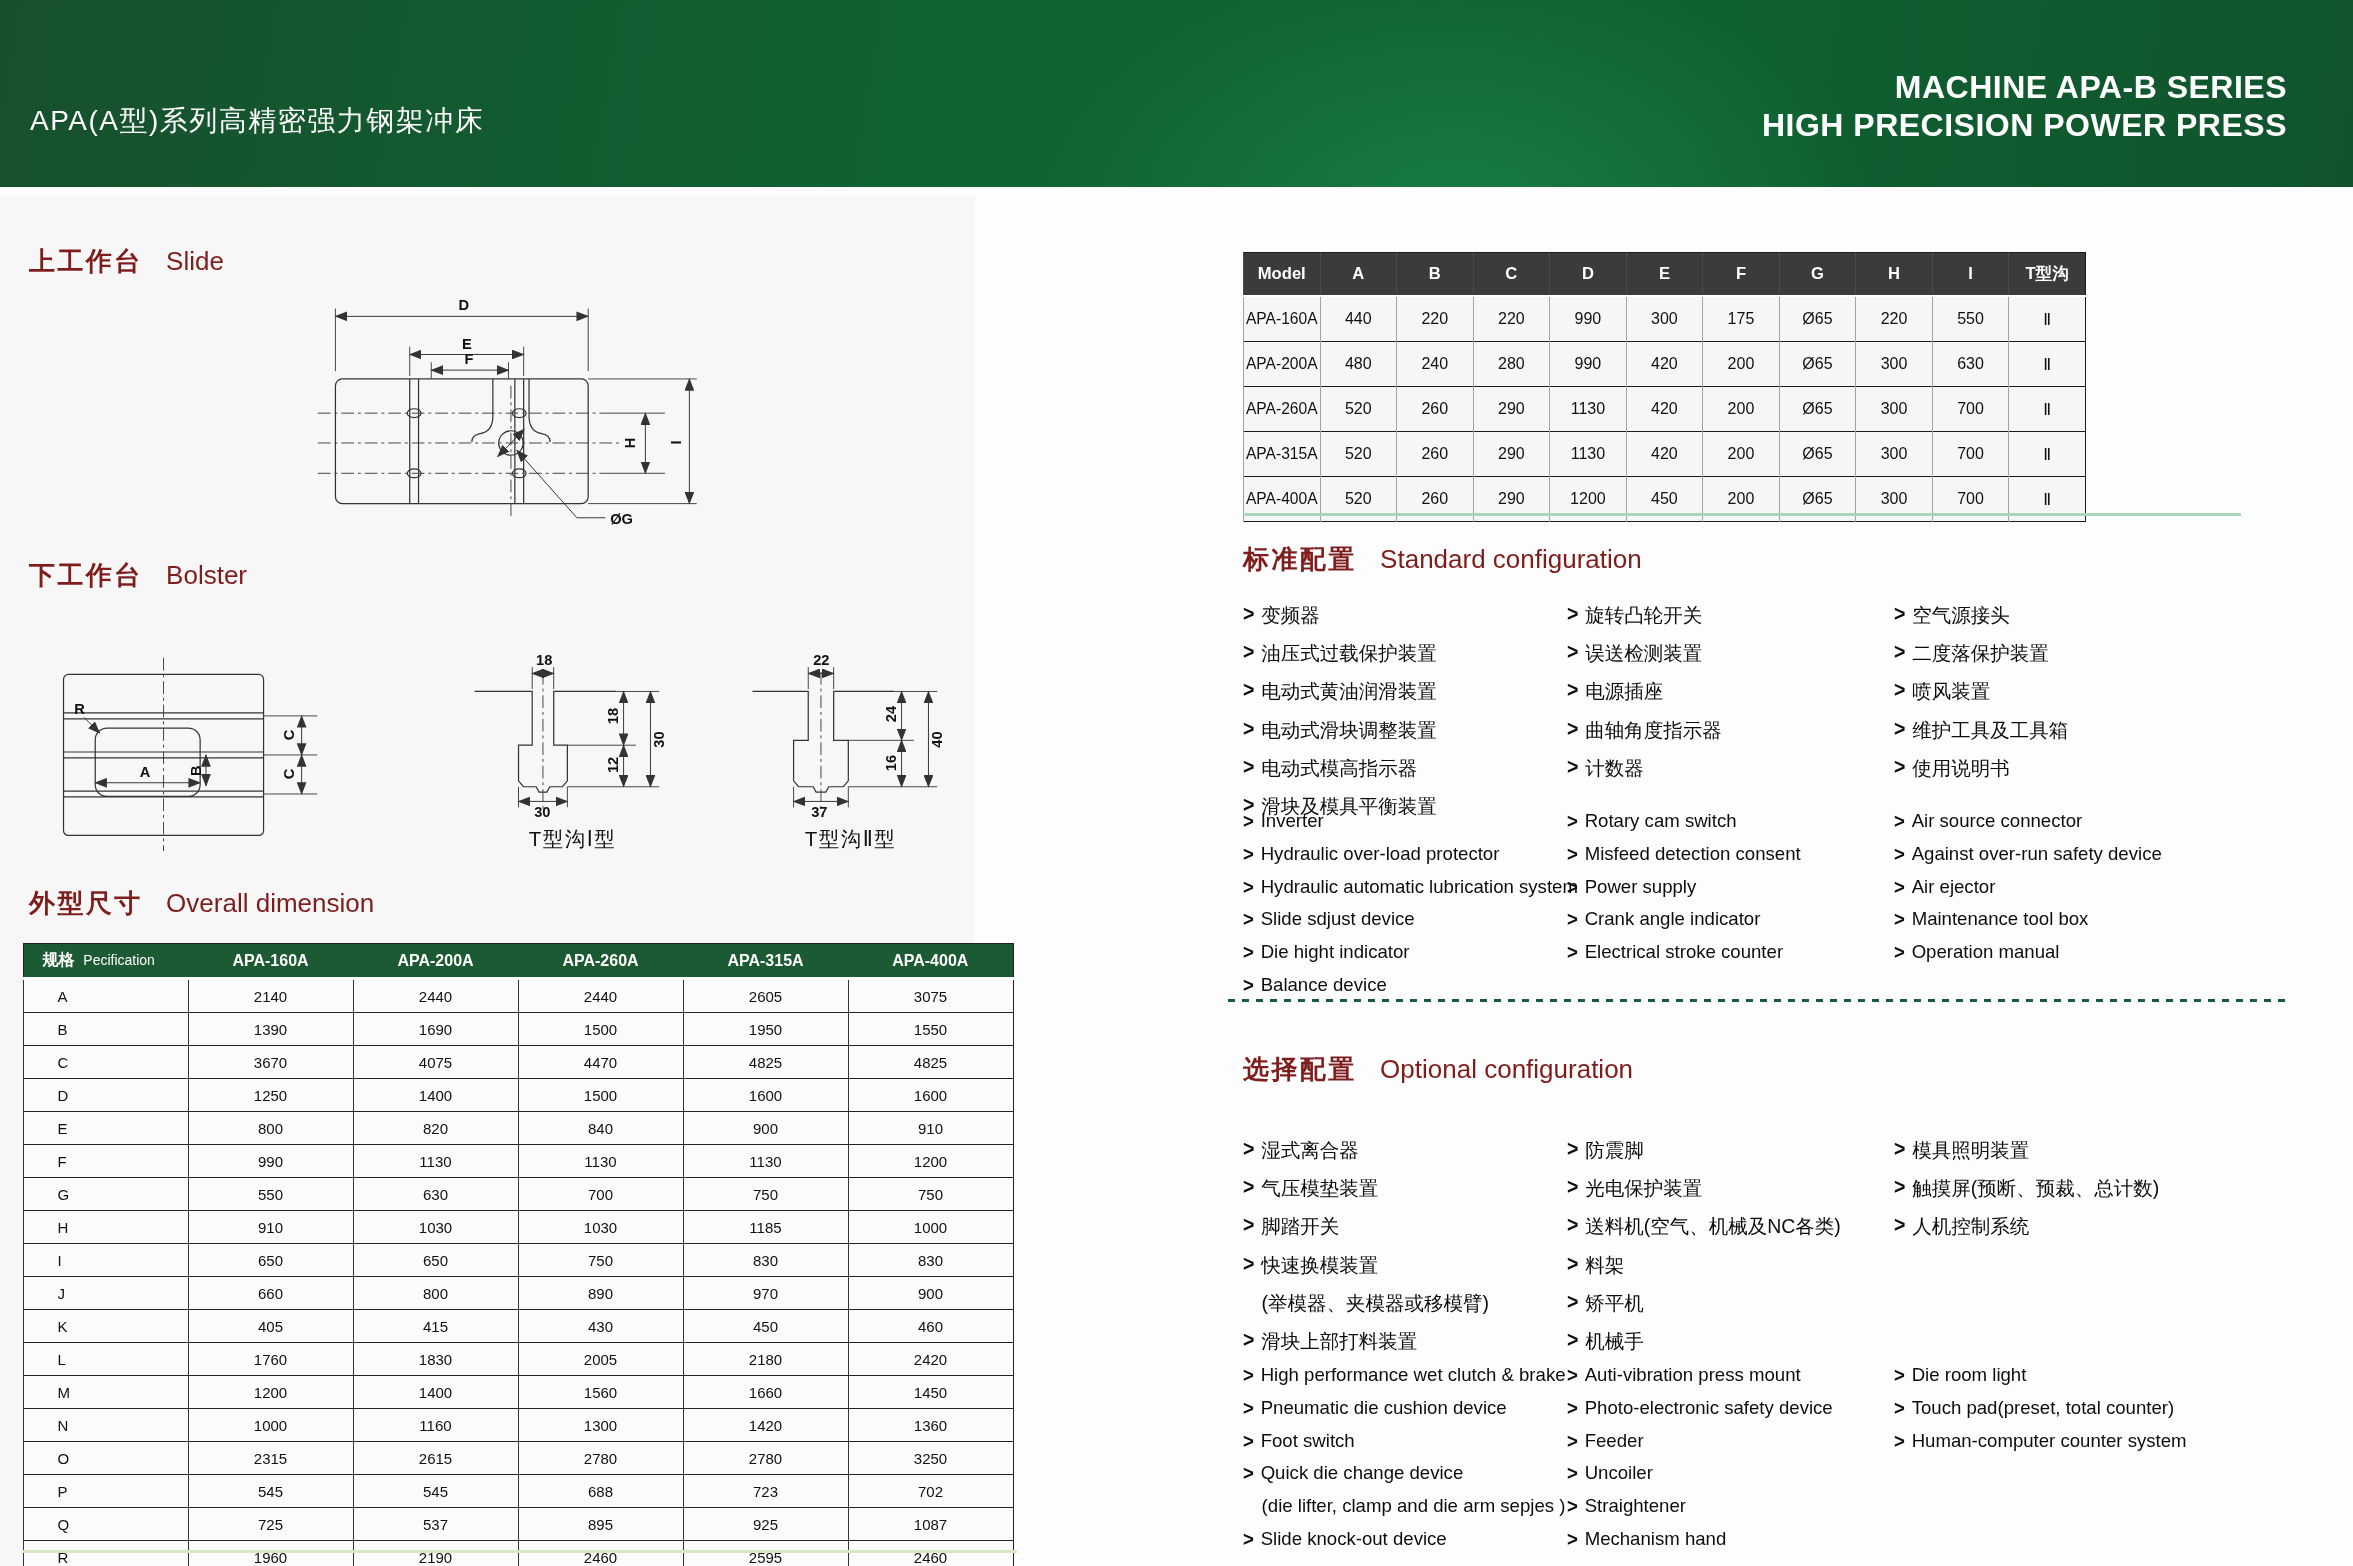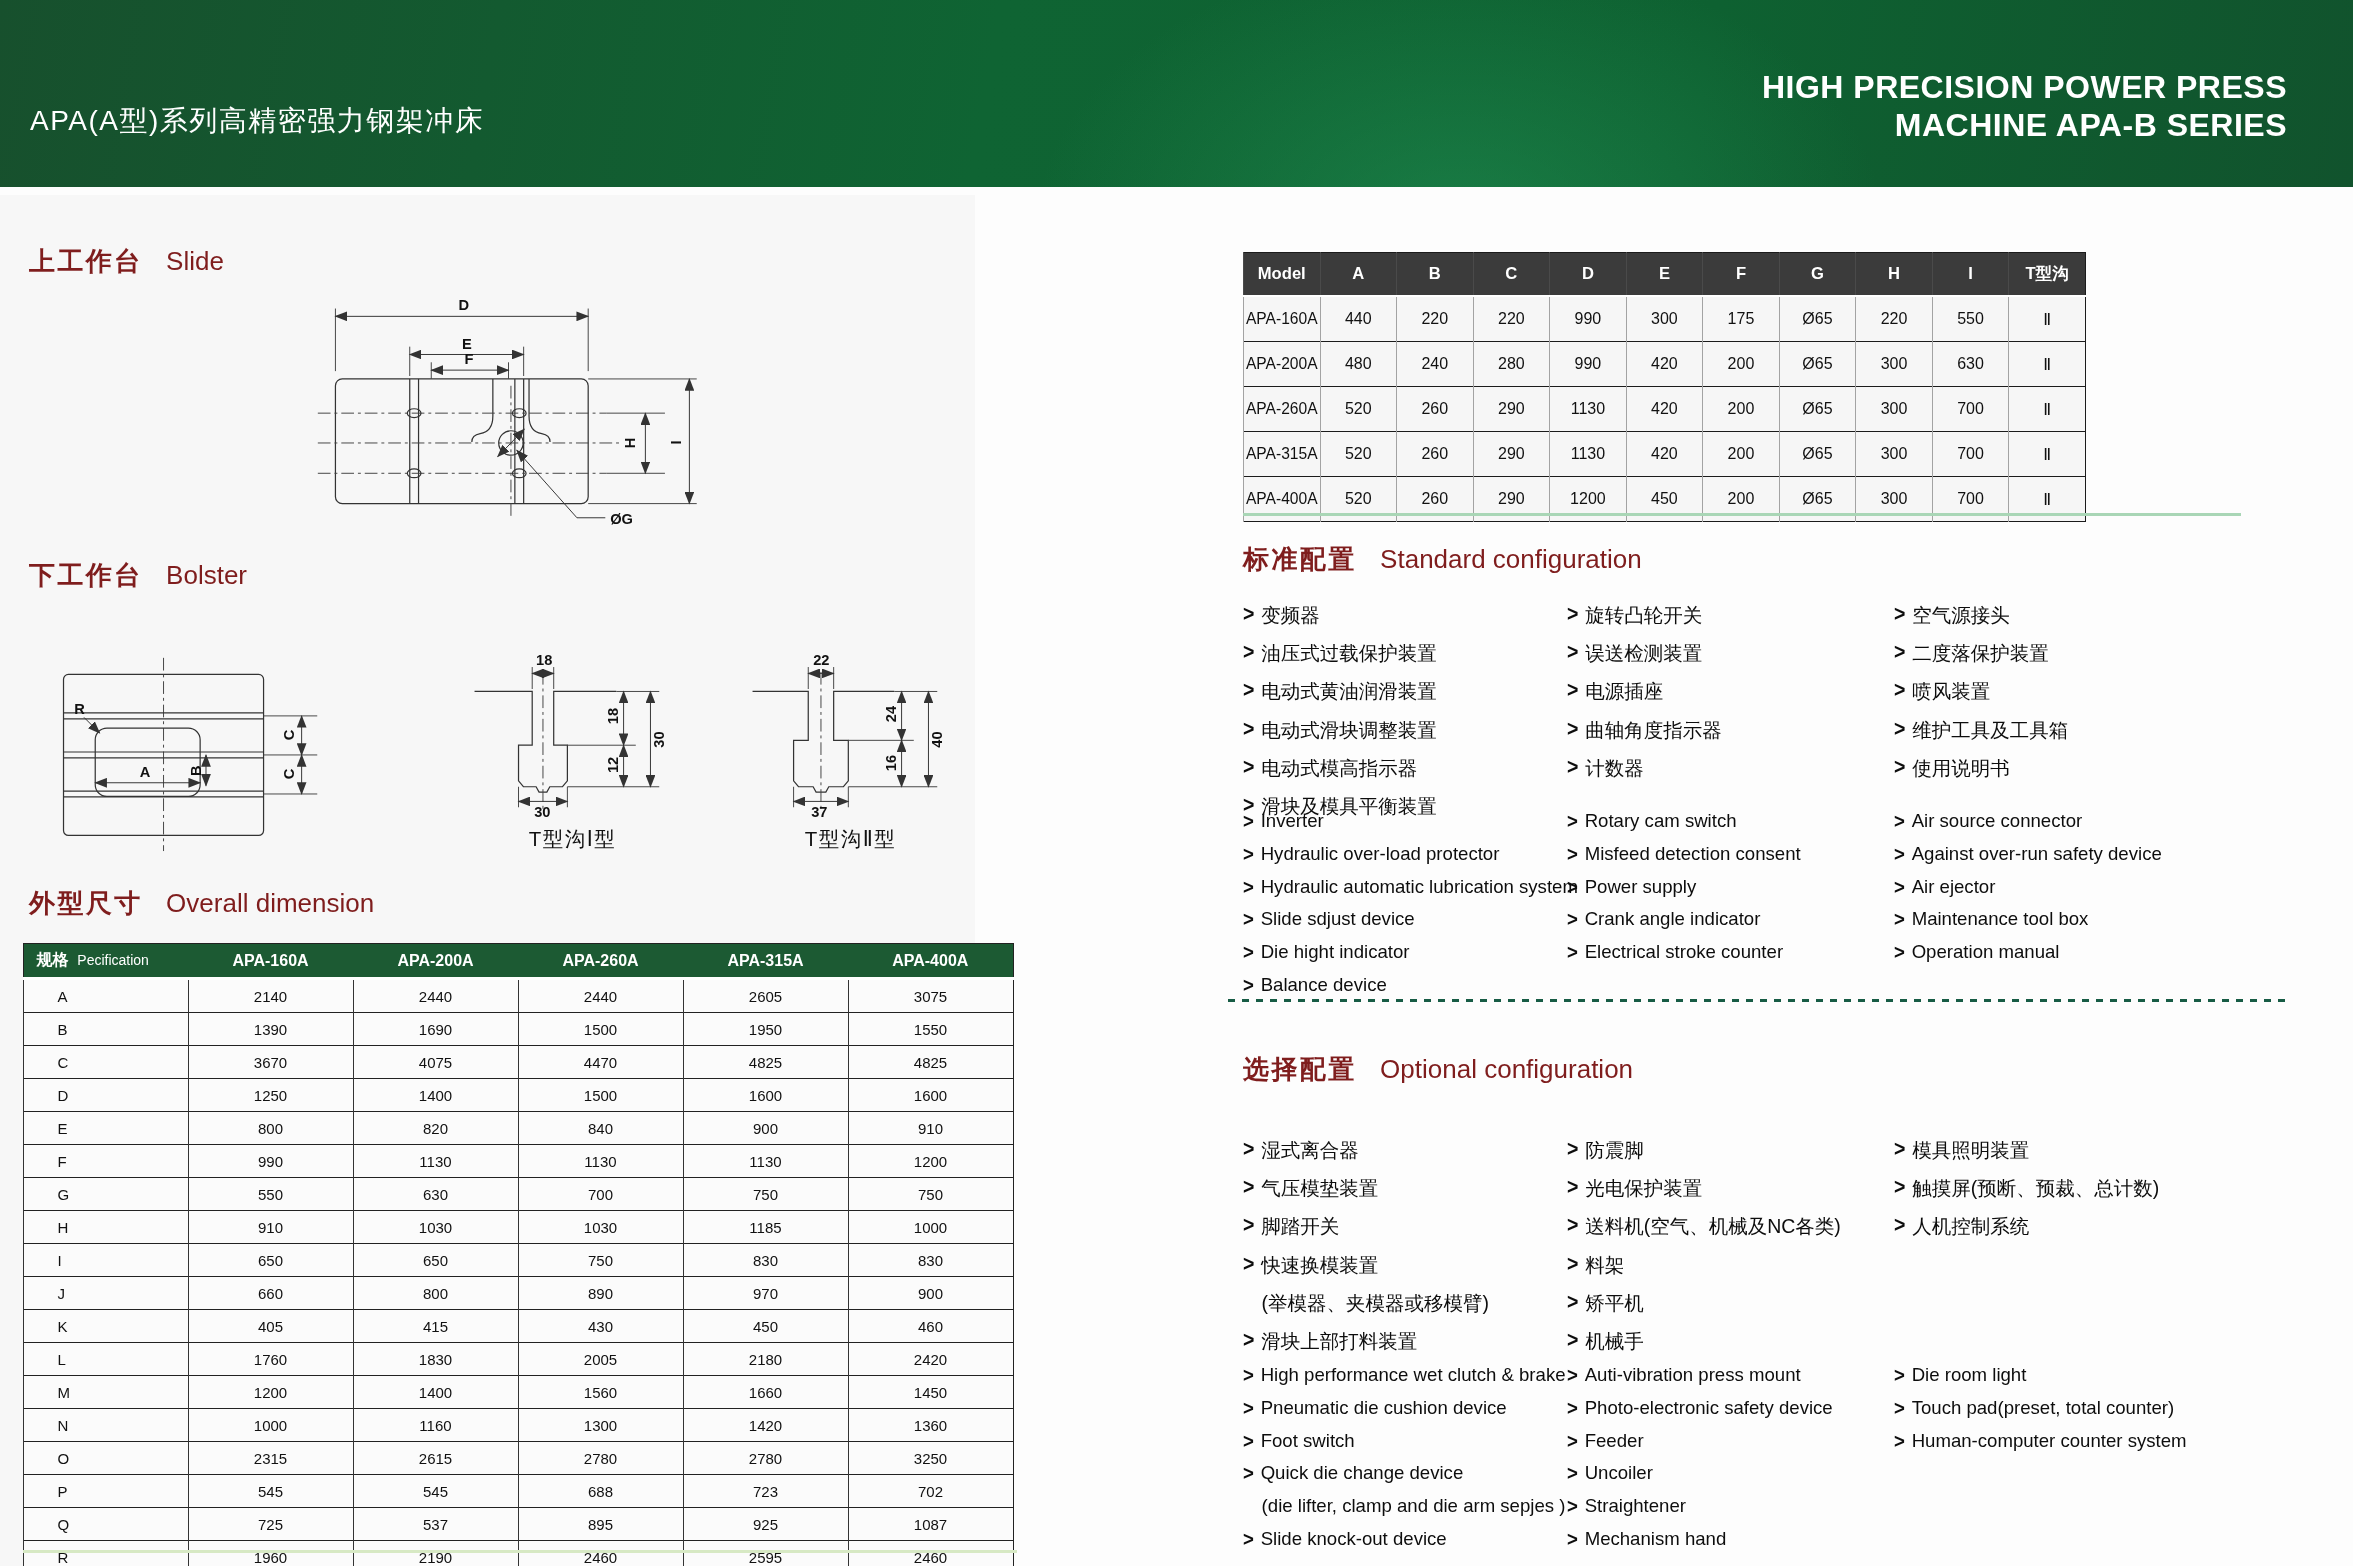--- a/index.html
+++ b/index.html
@@ -91,8 +91,8 @@
   <header class="topbar">
     <div class="title-zh">APA(A型)系列高精密强力钢架冲床</div>
     <div class="title-en">
+      <div>MACHINE APA-B SERIES</div>
       <div>HIGH PRECISION POWER PRESS</div>
-      <div>MACHINE APA-B SERIES</div>
     </div>
   </header>
 

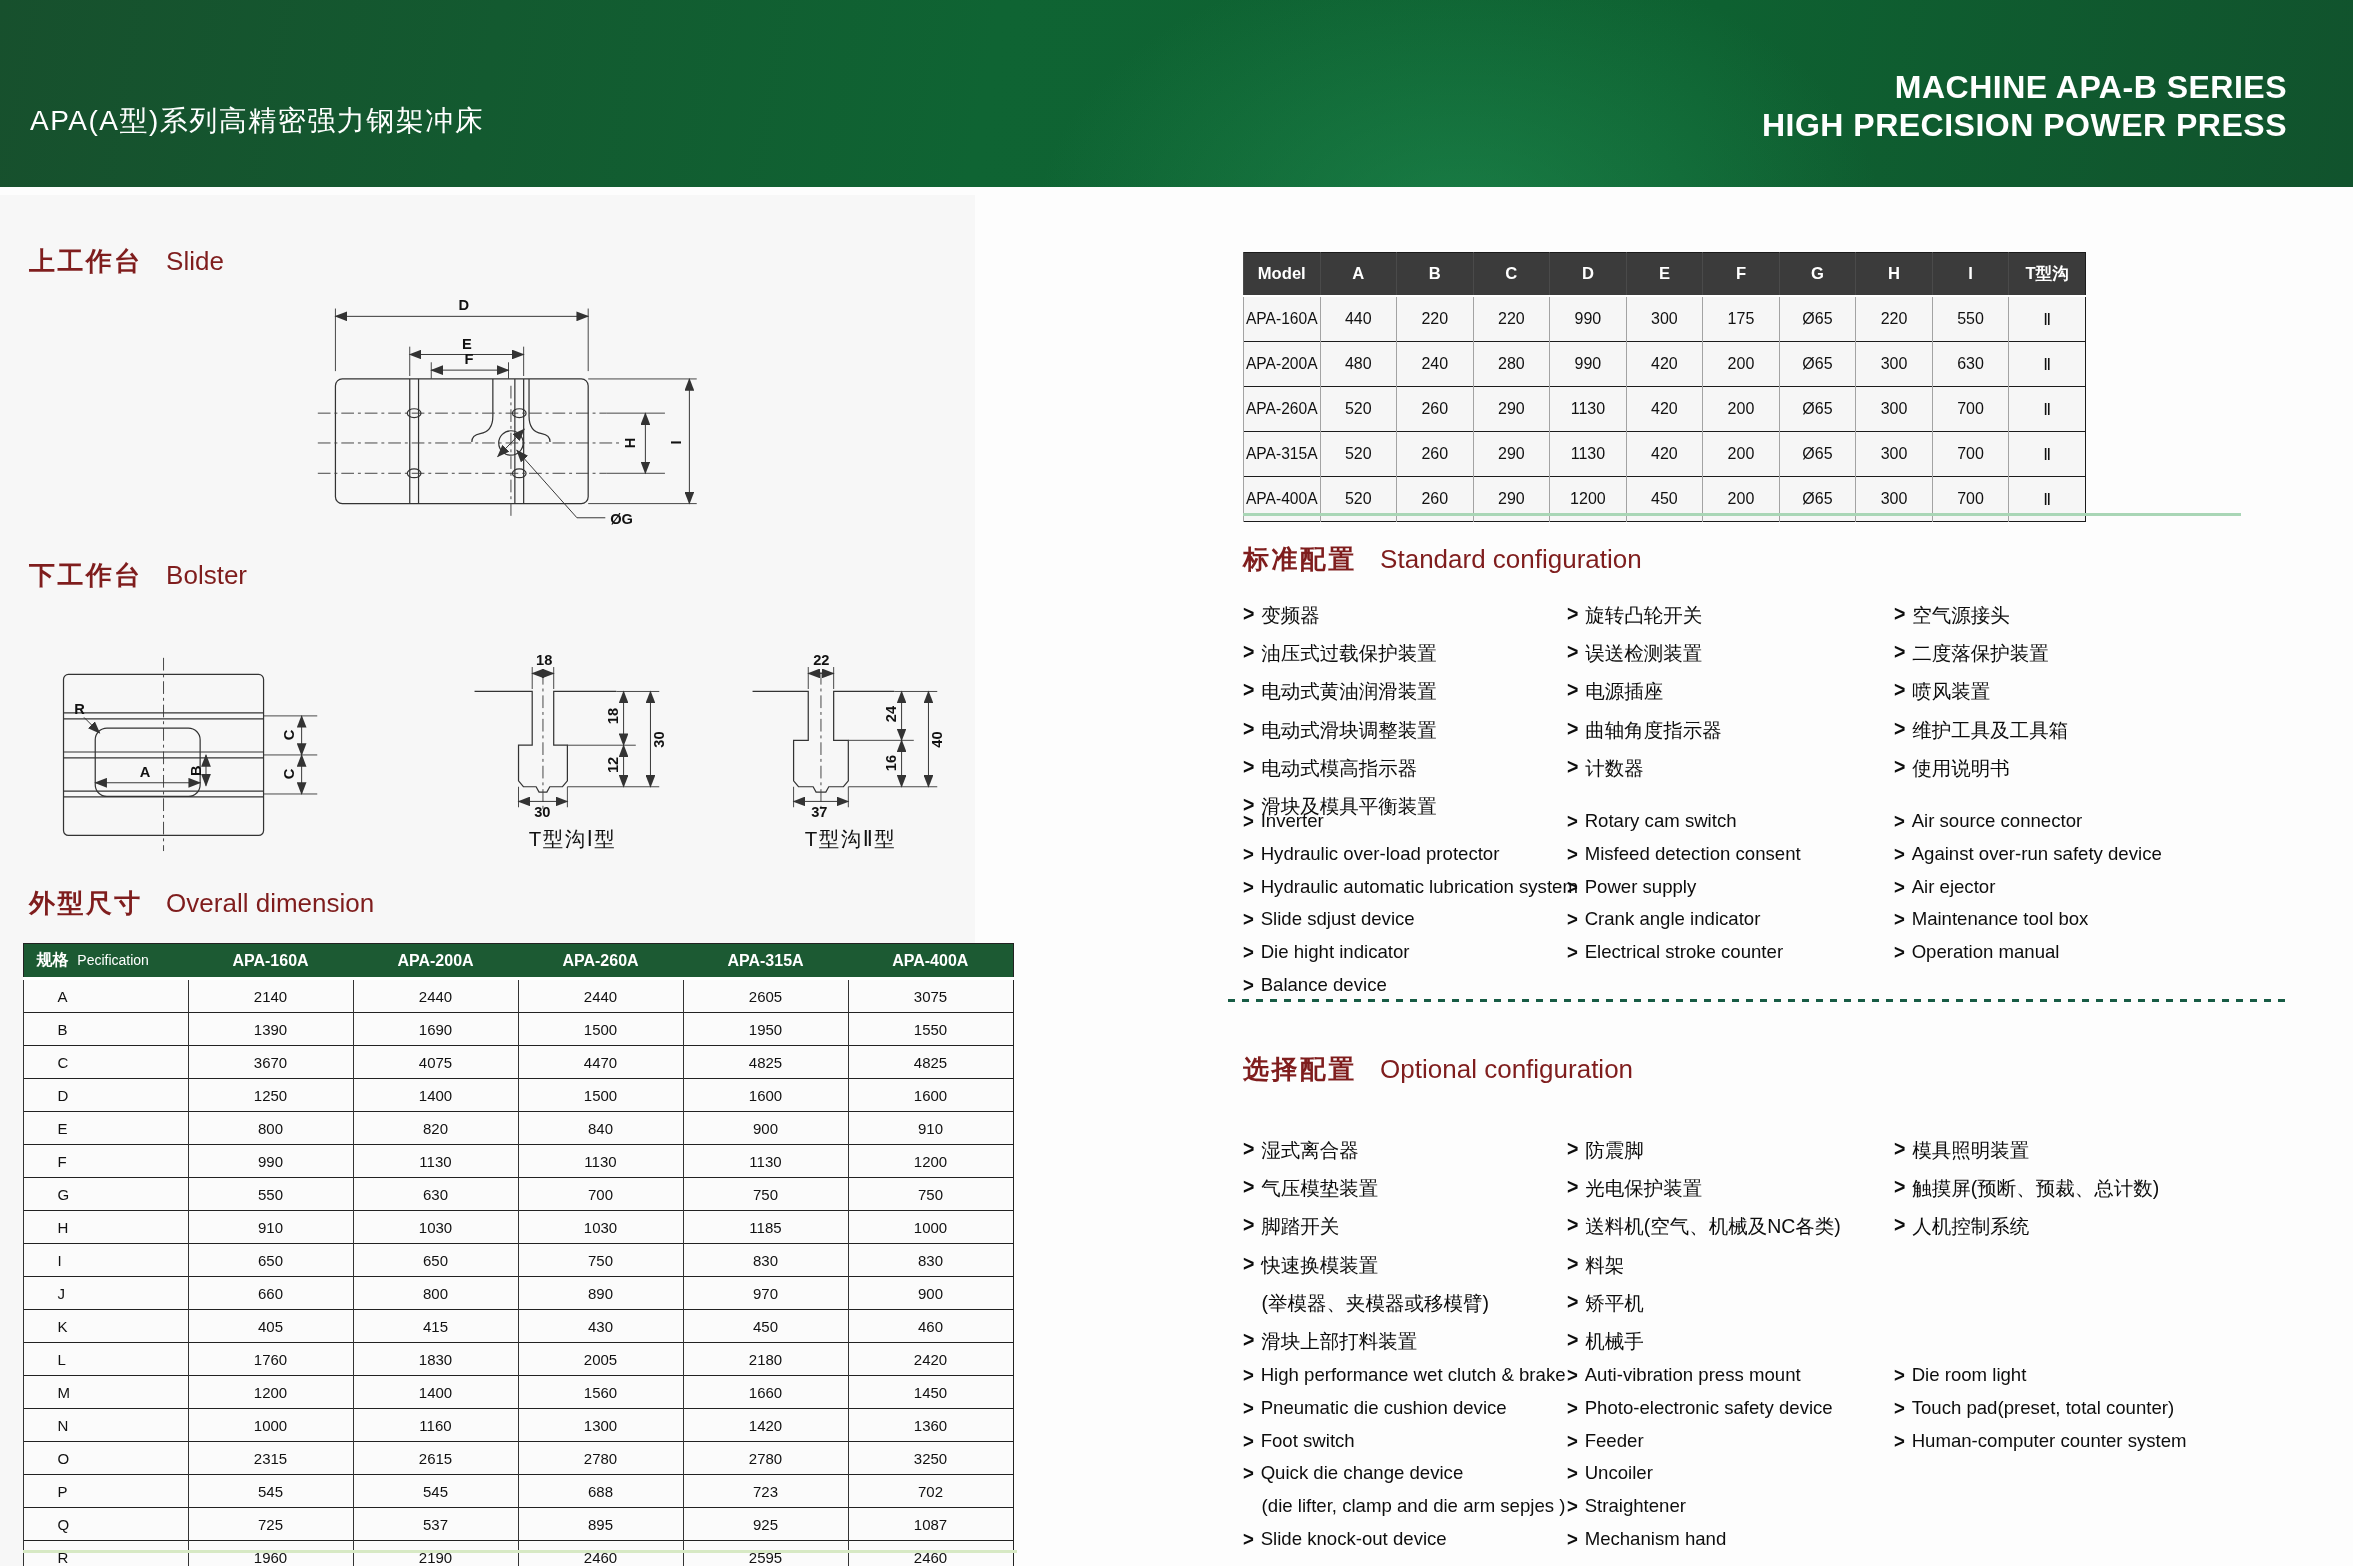--- a/index.html
+++ b/index.html
@@ -38,7 +38,7 @@
   .dim-table{left:22.5px;top:943px;width:991px;border:1.5px solid #222;}
   .dim-table th{background:var(--dim-header-bg,#1c5a33);color:#fff;font-size:16px;font-weight:bold;
                 height:31px;border-bottom:3.4px solid #fff;white-space:nowrap;}
-  .dim-table th:first-child{text-align:left;padding-left:13px;}
+  .dim-table th:first-child{text-align:left;padding-left:19px;}
   .dim-table th:first-child .en-part{font-weight:normal;font-size:14px;margin-left:8.8px;}
   .dim-table td{height:30px;text-align:center;font-size:15px;background:#fbfbfb;
                 border-top:1.5px solid #222;border-left:1px solid #333;}

